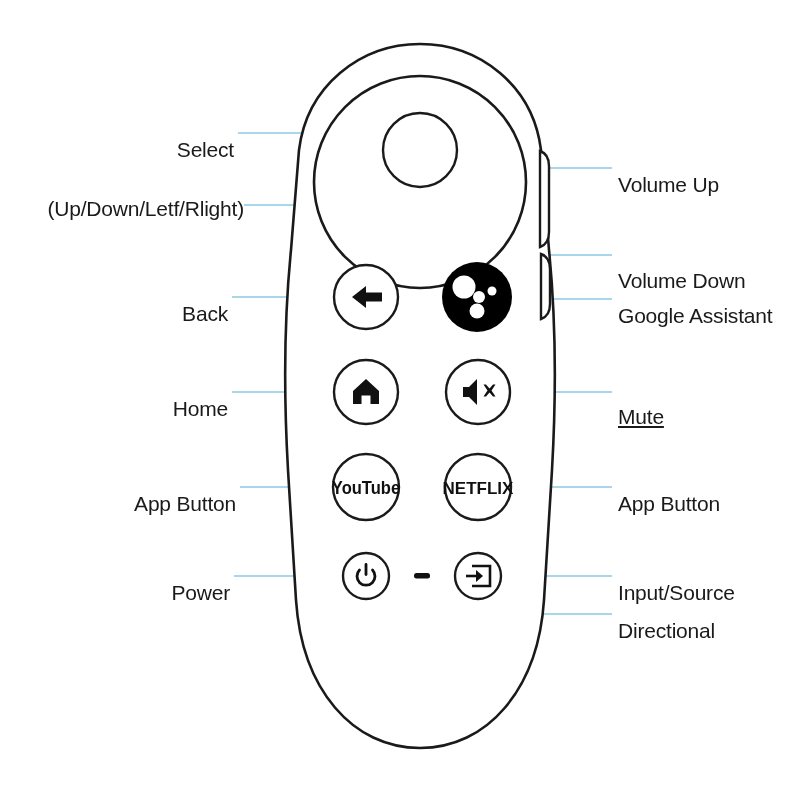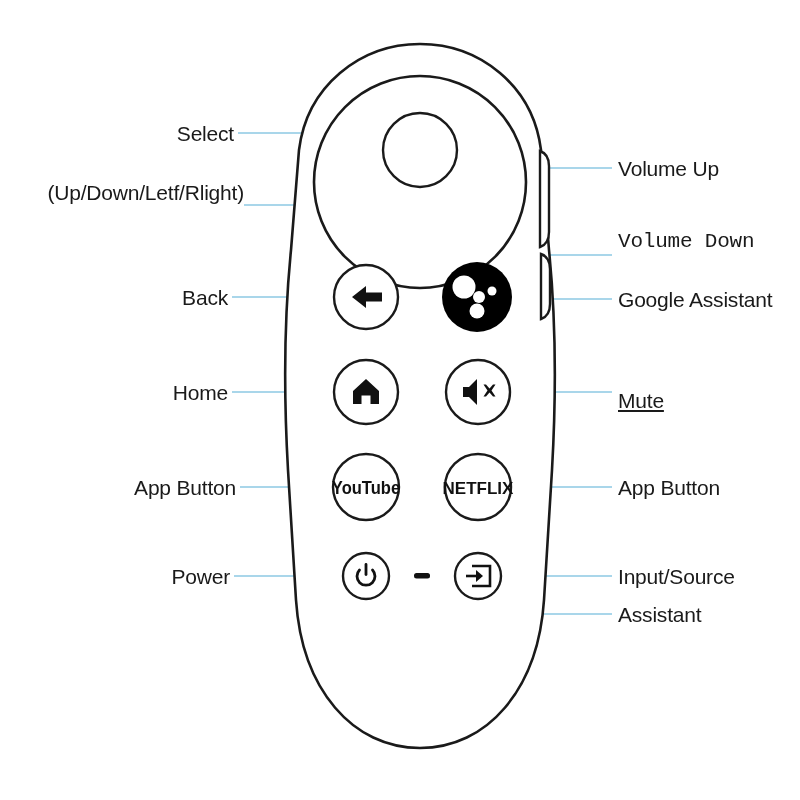--- a/index.html
+++ b/index.html
@@ -32,6 +32,7 @@
     color: #1a1a1a;
     white-space: nowrap;
     letter-spacing: -0.2px;
+    margin-top: 16px;
   }
   .callout.left {
     text-align: right;

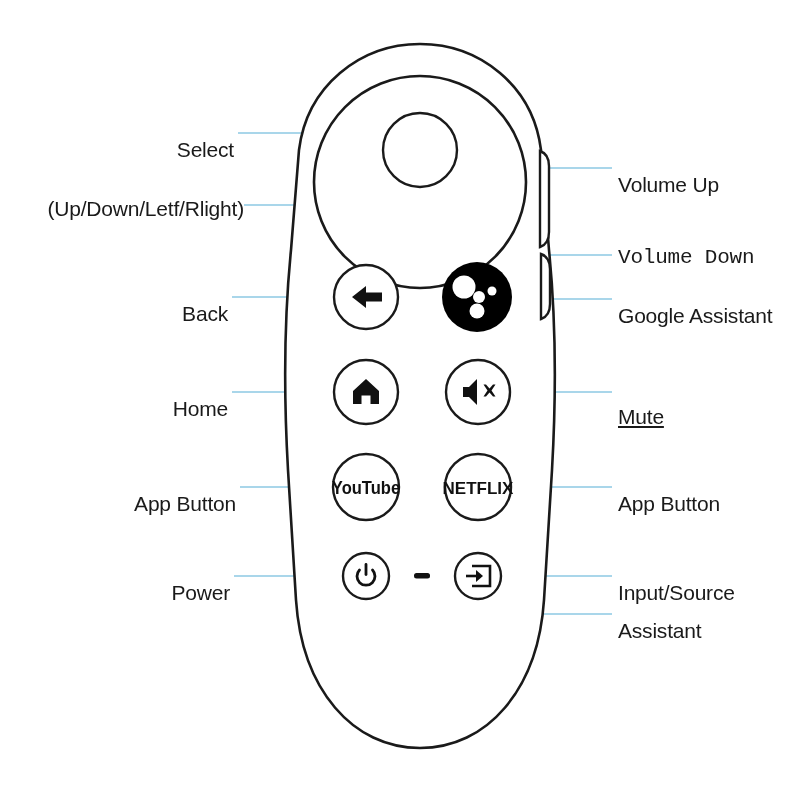--- a/index.html
+++ b/index.html
@@ -211,7 +211,7 @@
     <span>Volume Up</span>
   </div>
 
-  <div class="callout right" style="left:618px; top:229px;font-family:Liberation Mono, monospace;">
+  <div class="callout right" style="left:618px; top:252px;">
     <span>Volume Down</span>
   </div>
 

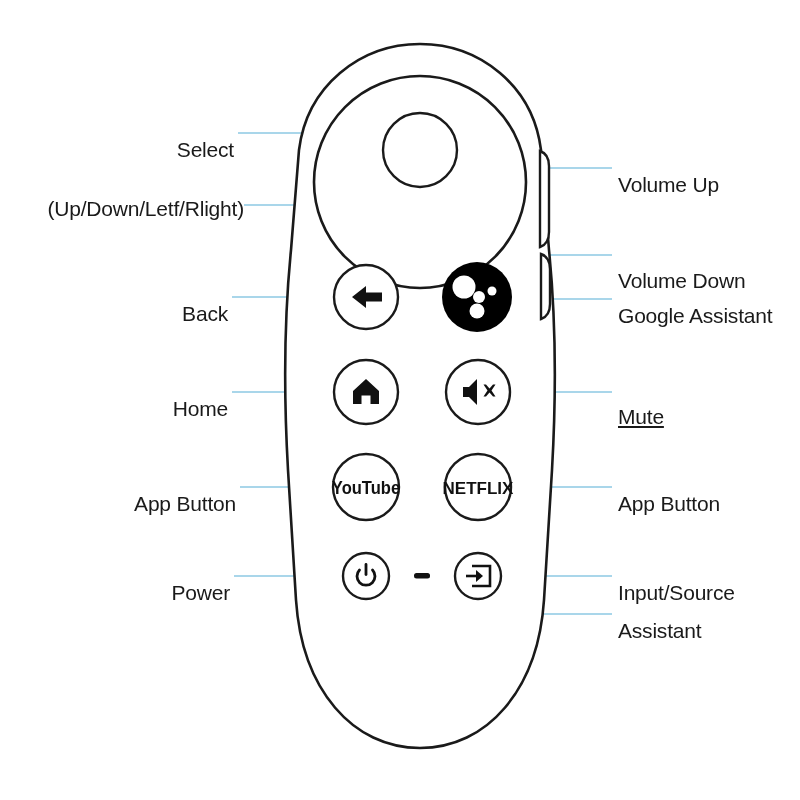--- a/index.html
+++ b/index.html
@@ -232,7 +232,7 @@
   </div>
 
   <div class="callout right" style="left:618px; top:602px;">
-    <span>Assistant</span>
+    <span>Directional</span>
   </div>
 
 </div>

